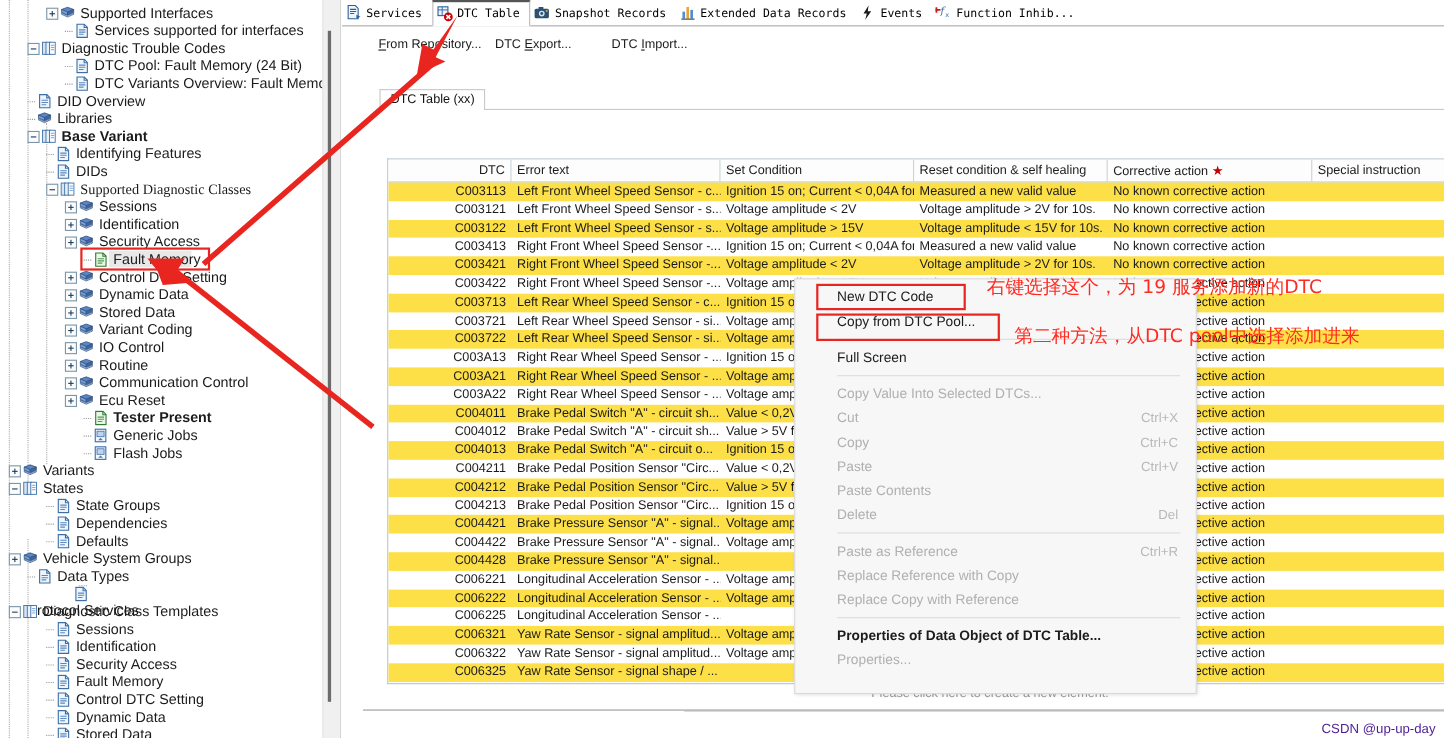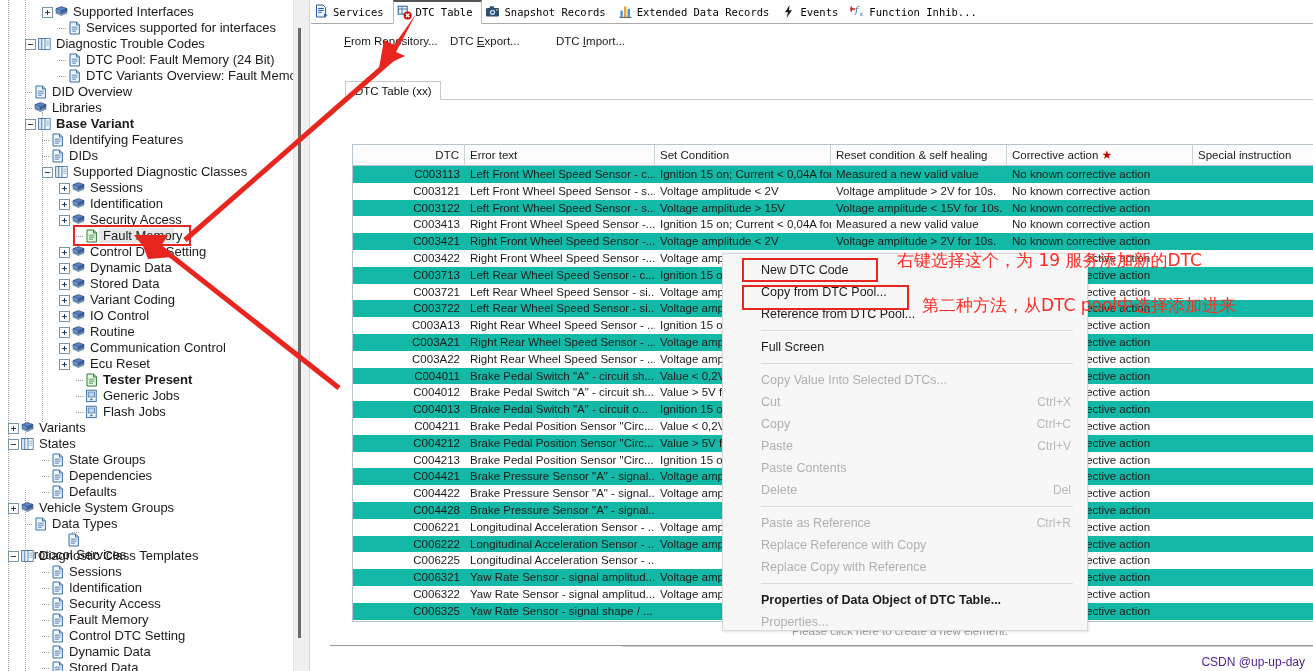--- a/index.html
+++ b/index.html
@@ -400,7 +400,7 @@
             </svg></span>
           <span class="lbl">DIDs</span>
         </div>
-        <div class="tree-row" style="position:absolute; left:42px; top:164px;">
+        <div class="tree-row" style="position:absolute; left:42px; top:164px;font-family:Liberation Serif, serif;">
           <span class="expander "></span>
           <span class="ico"><svg width="15" height="14" viewBox="0 0 15 14">
               <rect x="1.6" y="1.4" width="4" height="11" fill="#d8e4f2" stroke="#3a6ea5" stroke-width=".8"></rect>

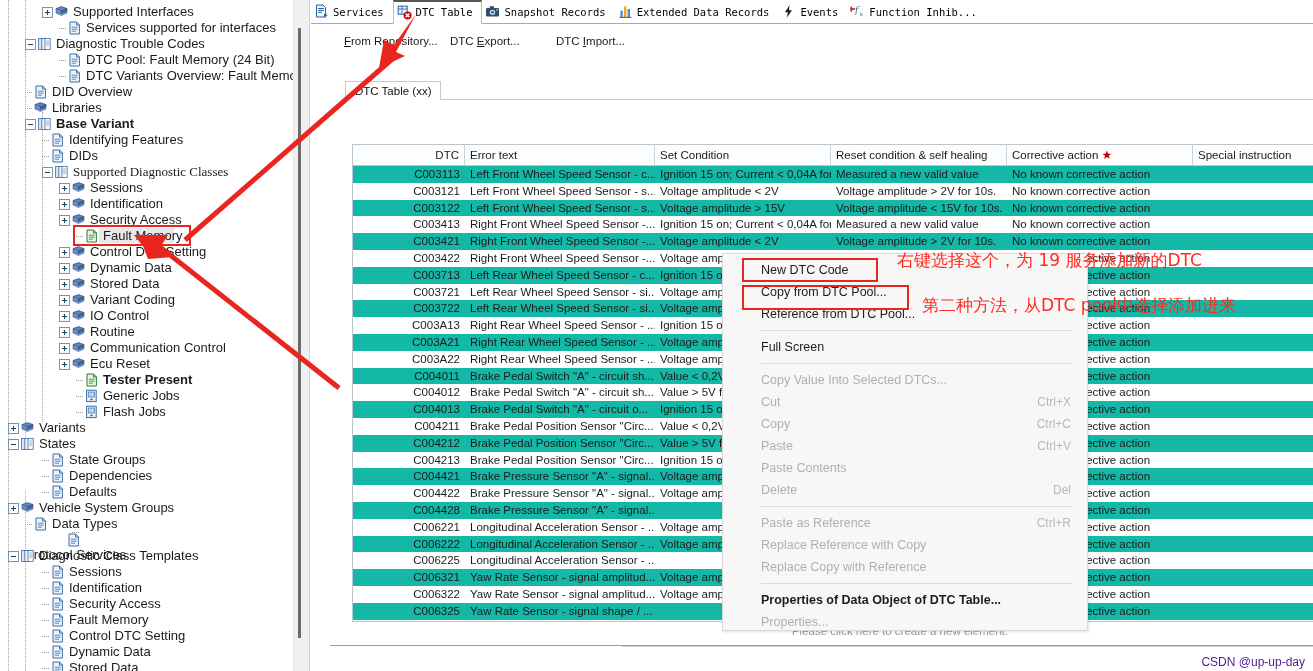--- a/index.html
+++ b/index.html
@@ -186,7 +186,7 @@
   .gh .star { color: #c00000; font-size: 12px; }
 
   .grow { display: flex; height: 16.8px; }
-  .grow.alt { background: #14b8a6; }
+  .grow.alt { background: #fde047; }
   .gc {
     font-size: 11.5px; color: #1b1b1b;
     line-height: 16.8px;

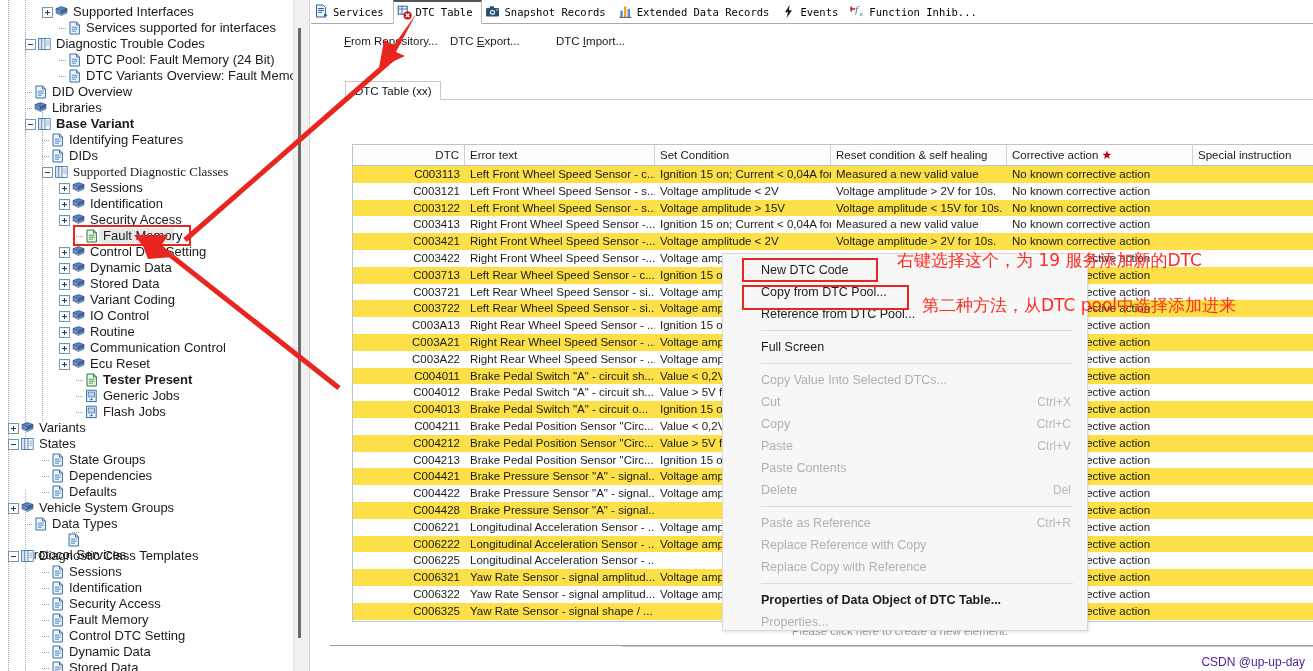--- a/index.html
+++ b/index.html
@@ -1058,9 +1058,6 @@
       <div class="mi">
         <span>Copy from DTC Pool...</span>
       </div>
-      <div class="mi">
-        <span>Reference from DTC Pool...</span>
-      </div>
       <div class="msep"></div>
       <div class="mi">
         <span>Full Screen</span>

